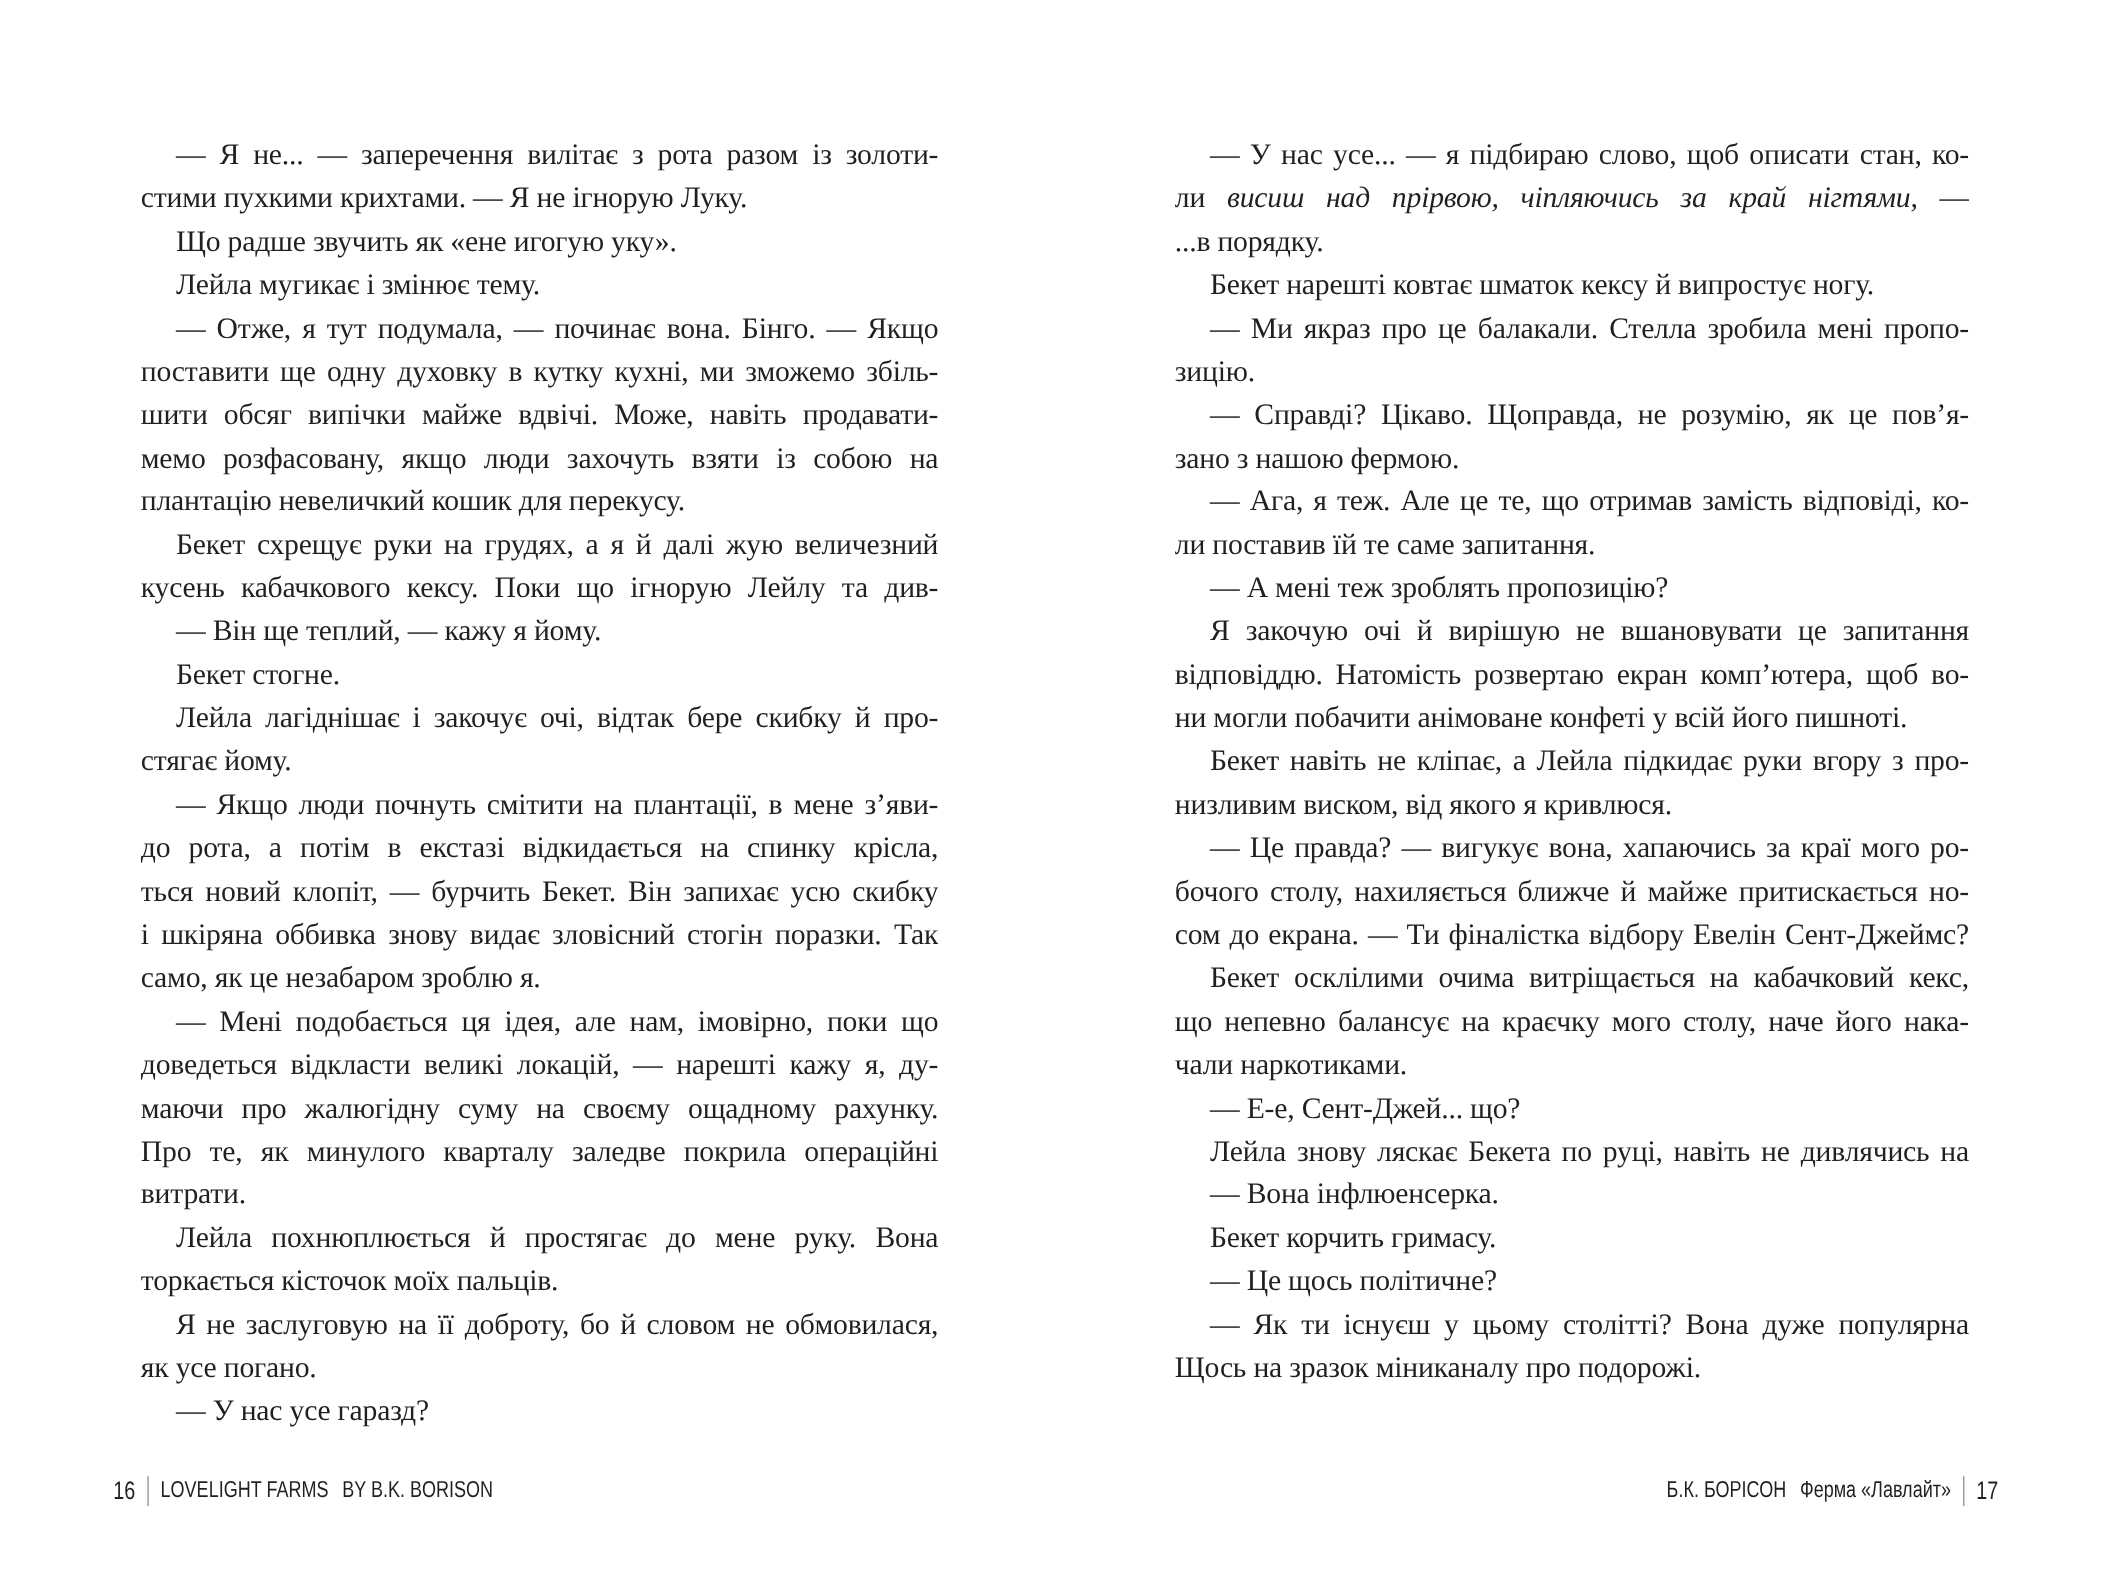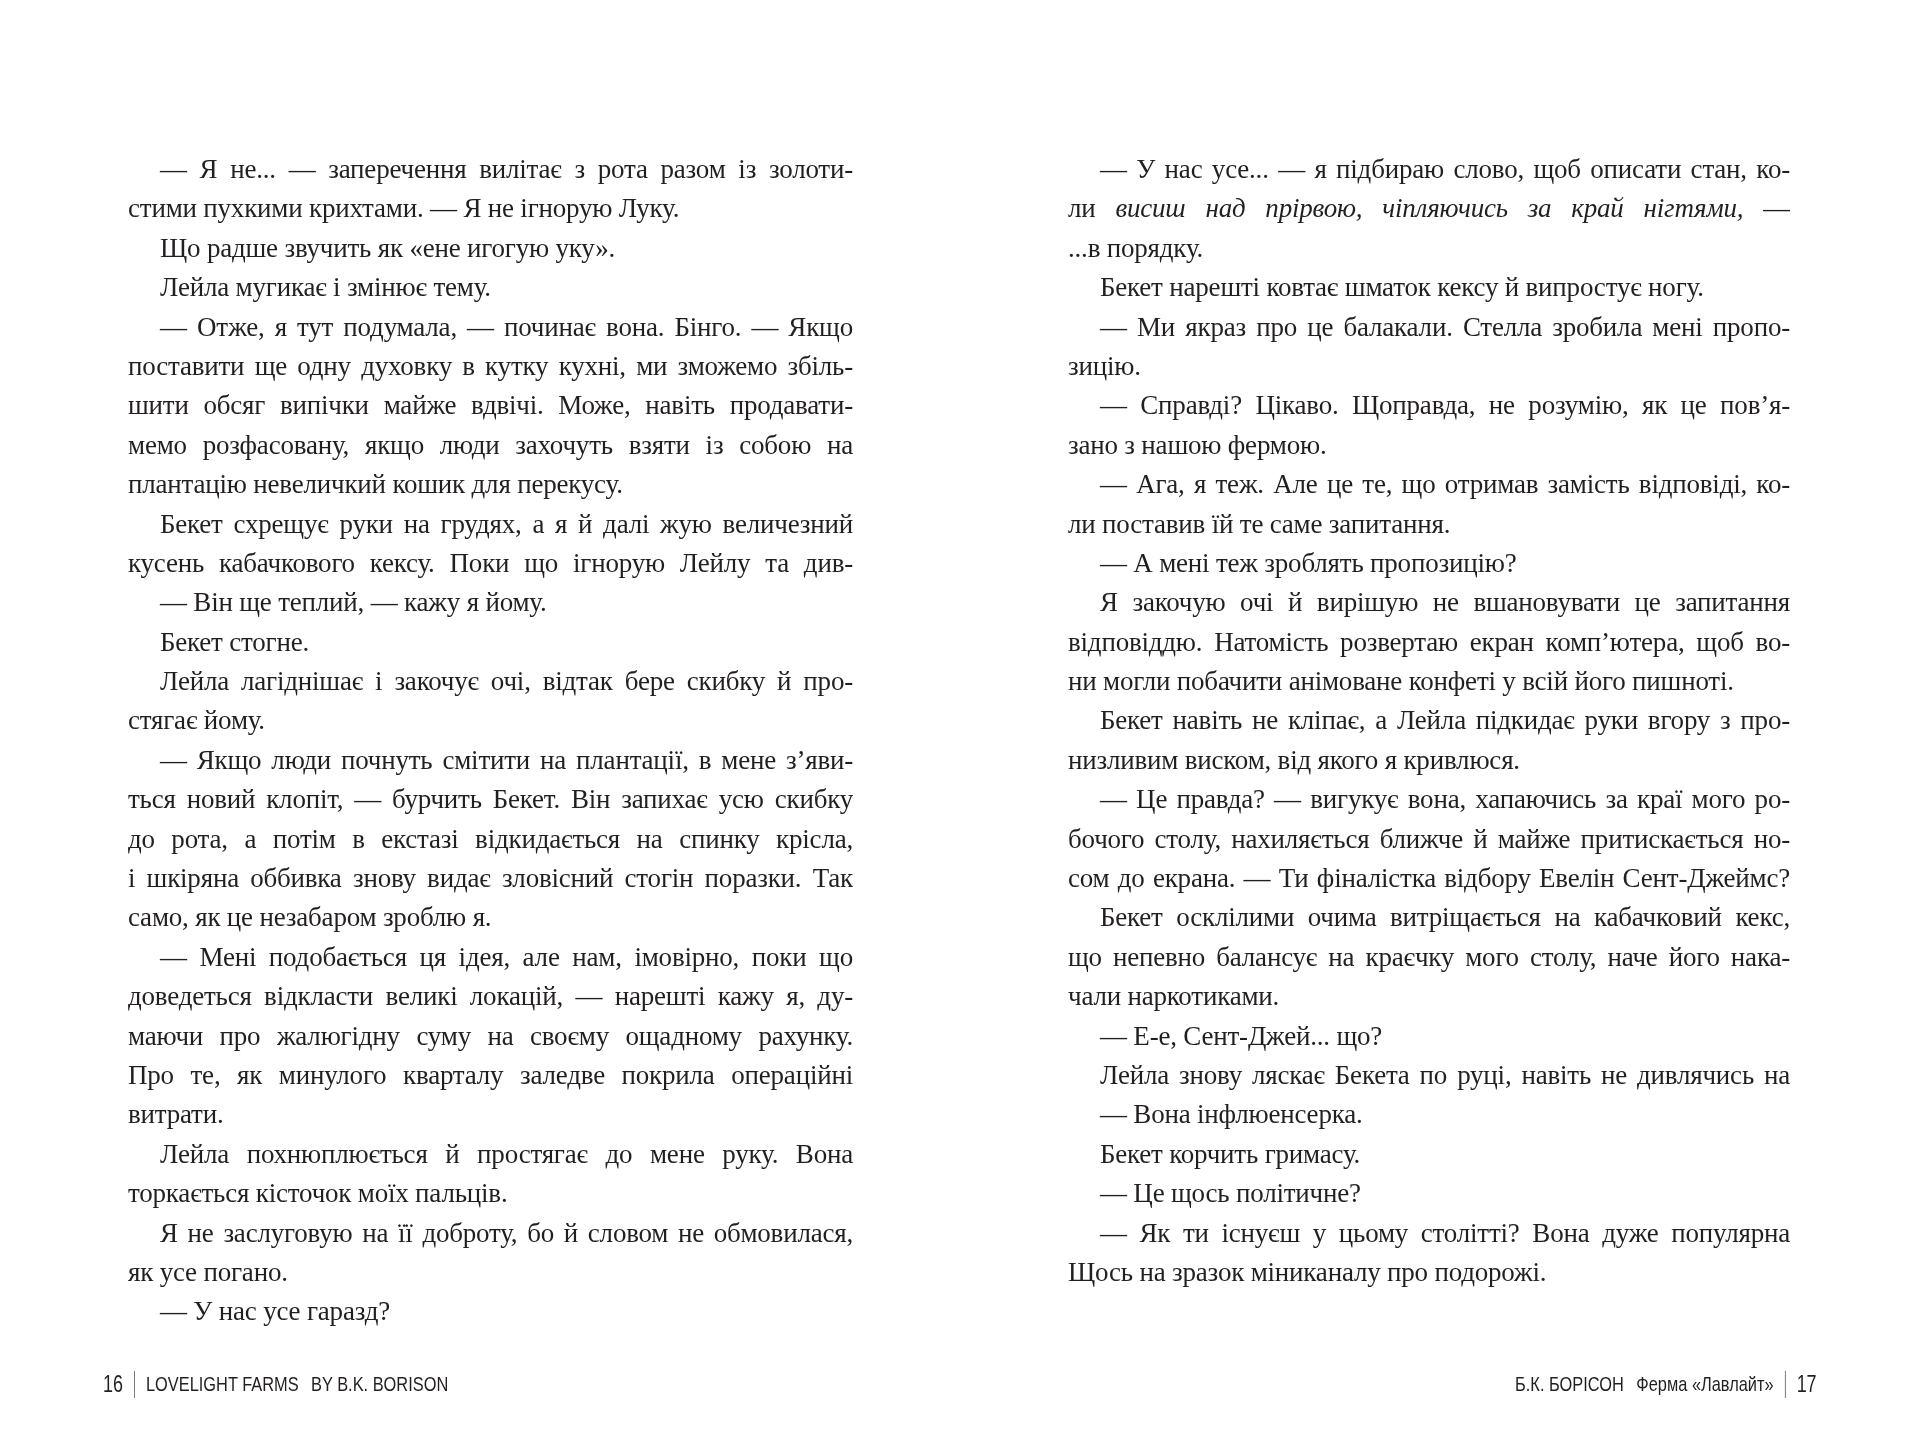--- a/index.html
+++ b/index.html
@@ -4,7 +4,7 @@
 <style>
   html, body { margin: 0; padding: 0; background: #ffffff; }
   body { width: 1920px; height: 1440px; position: relative; overflow: hidden; color: #231f20; }
-  .page { position: absolute; top: 0; height: 1044px; width: 960px; margin-top: 29px; }
+  .page { position: absolute; top: 0; height: 1044px; width: 960px; }
   .page.left { left: 0; }
   .page.right { left: 960px; }
   .column { position: absolute; top: 121px; }

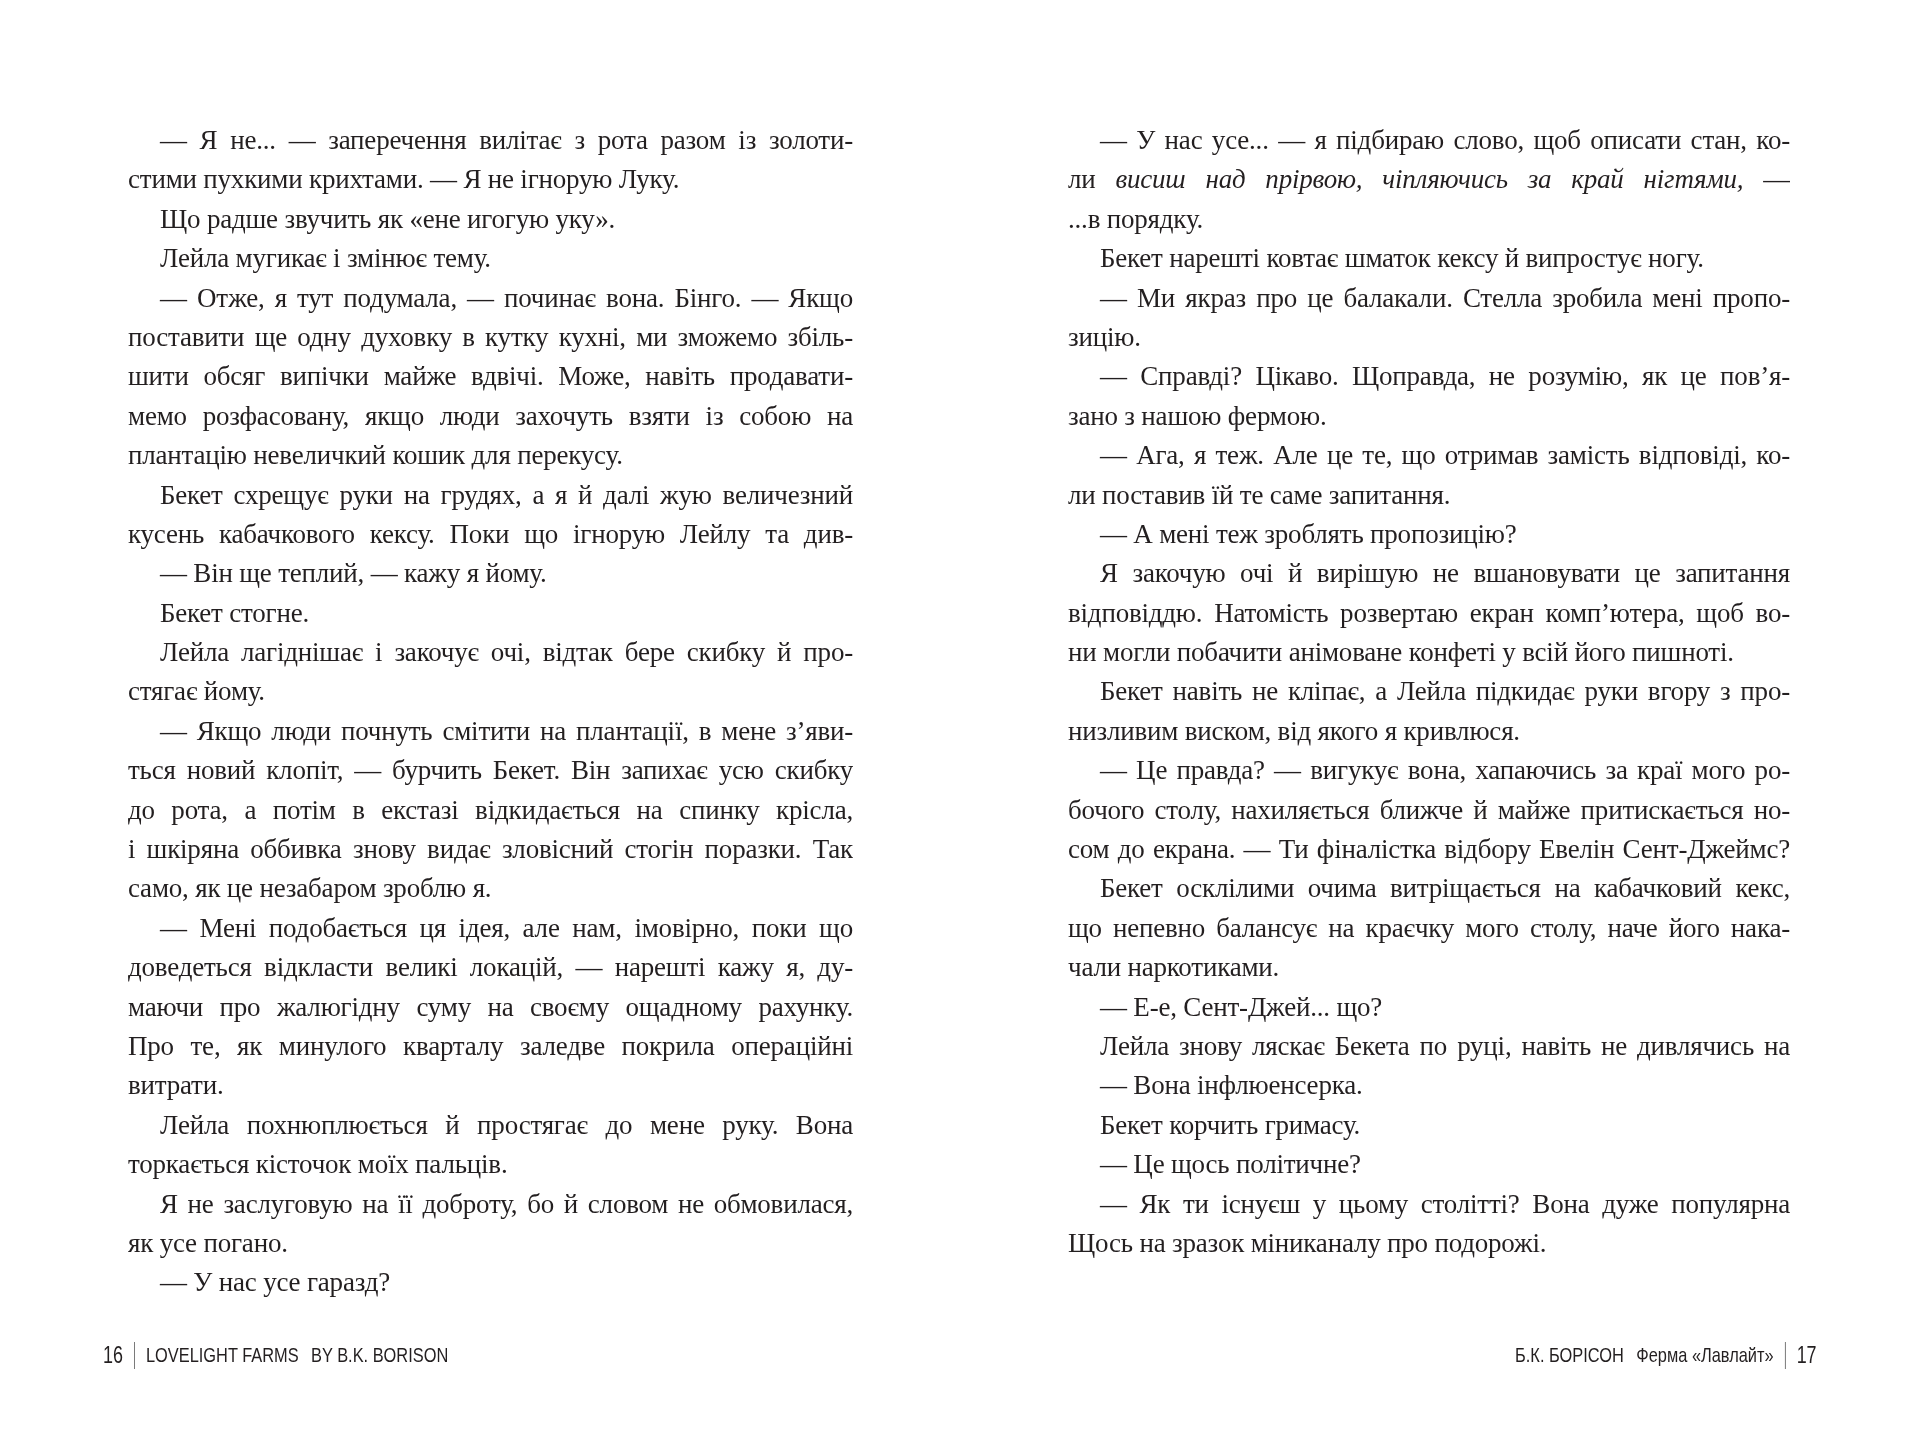--- a/index.html
+++ b/index.html
@@ -56,8 +56,8 @@
       <div class="line full indent">Лейла лагіднішає і закочує очі, відтак бере скибку й про-</div>
       <div class="line">стягає йому.</div>
       <div class="line full indent">— Якщо люди почнуть смітити на плантації, в мене з’яви-</div>
+      <div class="line full">до рота, а потім в екстазі відкидається на спинку крісла,</div>
       <div class="line full">ться новий клопіт, — бурчить Бекет. Він запихає усю скибку</div>
-      <div class="line full">до рота, а потім в екстазі відкидається на спинку крісла,</div>
       <div class="line full">і шкіряна оббивка знову видає зловісний стогін поразки. Так</div>
       <div class="line">само, як це незабаром зроблю я.</div>
       <div class="line full indent">— Мені подобається ця ідея, але нам, імовірно, поки що</div>

